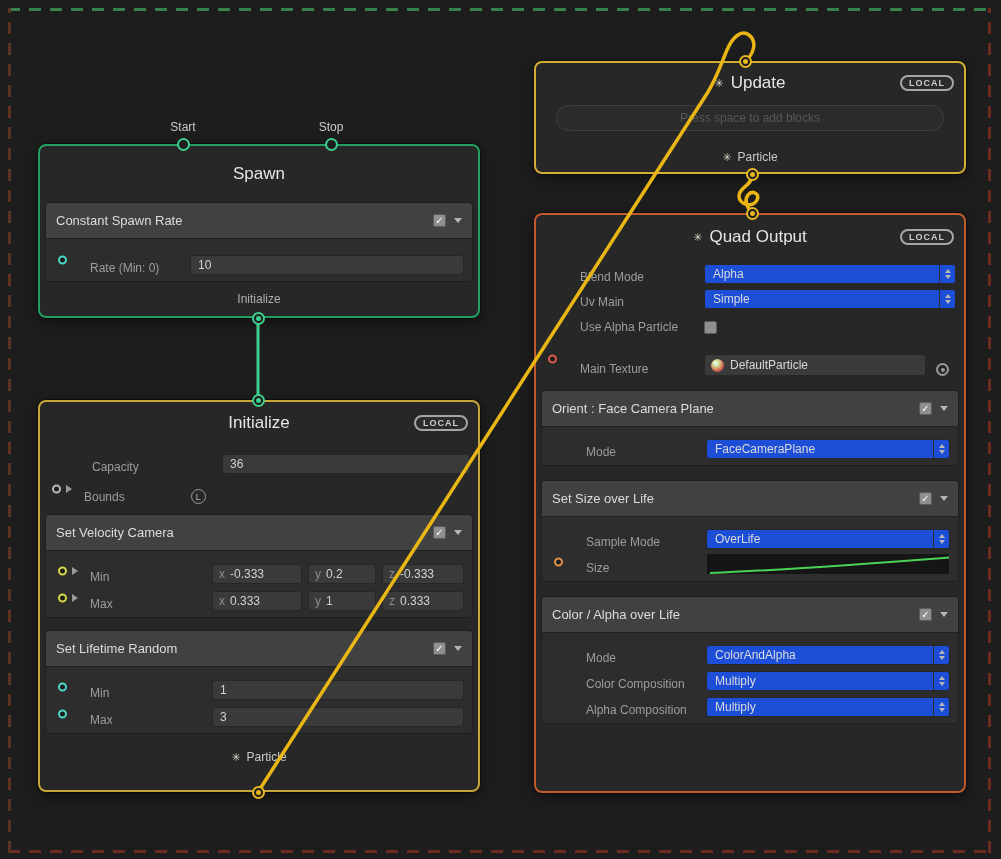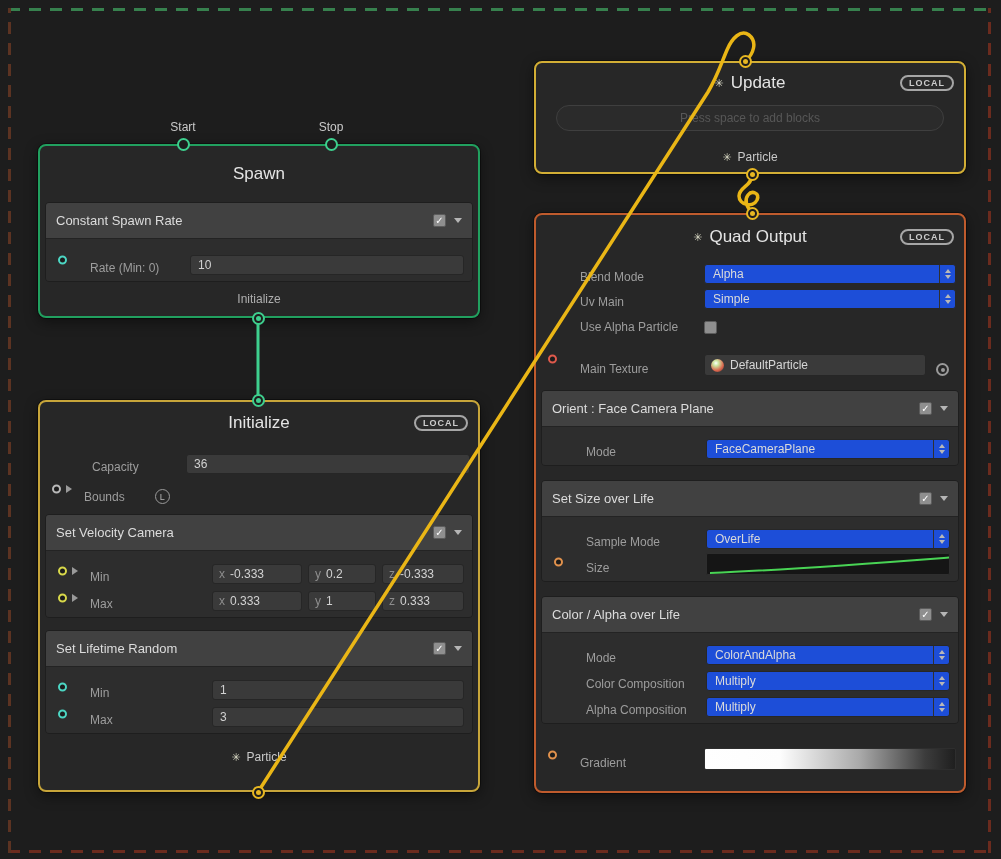--- a/index.html
+++ b/index.html
@@ -105,7 +105,7 @@
   
   #node-init { left:38px; top:400px; width:442px; height:392px; }
   #node-init .node-title { height:42px; }
-  #node-init .prop-row { height:30px; }
+  #node-init .prop-row { height:30px;gap:36px; }
   #node-init .block { margin-top:10px; }
   #node-init .block + .block { margin-top:12px; }
   #node-init .rows .row { height:27px; }

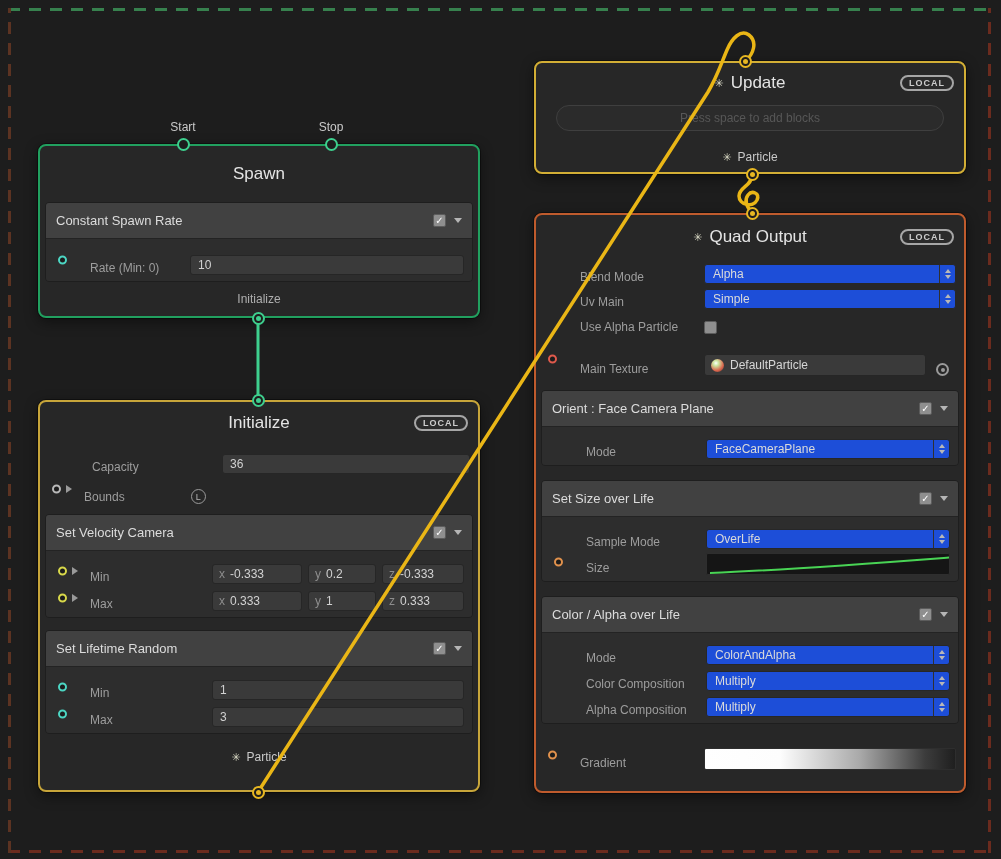--- a/index.html
+++ b/index.html
@@ -435,11 +435,6 @@
       </div>
     </div>
 
-    <div class="row grad-row">
-      <span class="row-port pc-orange"></span>
-      <span class="row-label ml36 w124">Gradient</span>
-      <span class="grad-box"></span>
-    </div>
   </div>
 
   <svg class="edges" width="1001" height="859">

